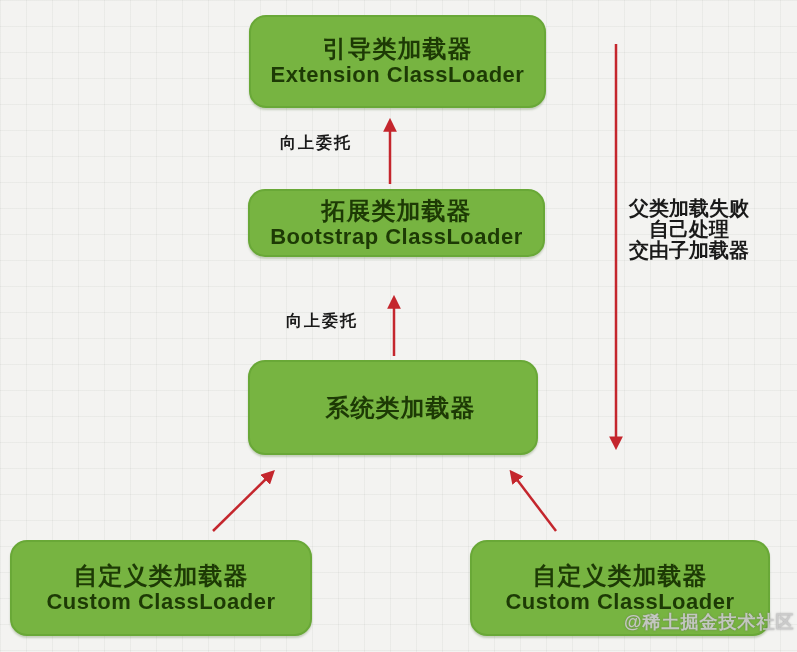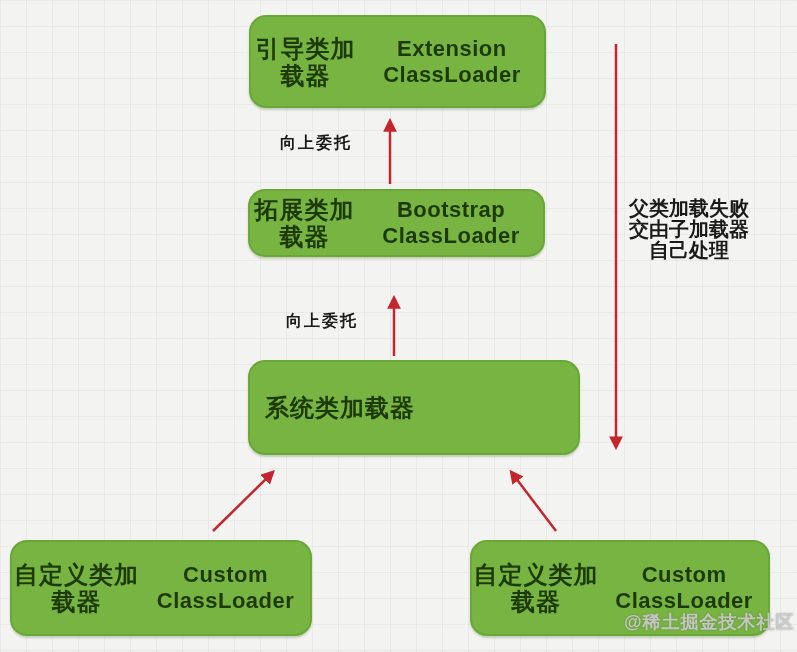--- a/index.html
+++ b/index.html
@@ -30,9 +30,9 @@
     border: 2px solid #69a837;
     border-radius: 17px;
     display: flex;
-    flex-direction: row;
+    flex-direction: column;
     align-items: center;
-    justify-content: space-between;
+    justify-content: center;
     text-align: center;
     color: #1d3a05;
     font-weight: bold;

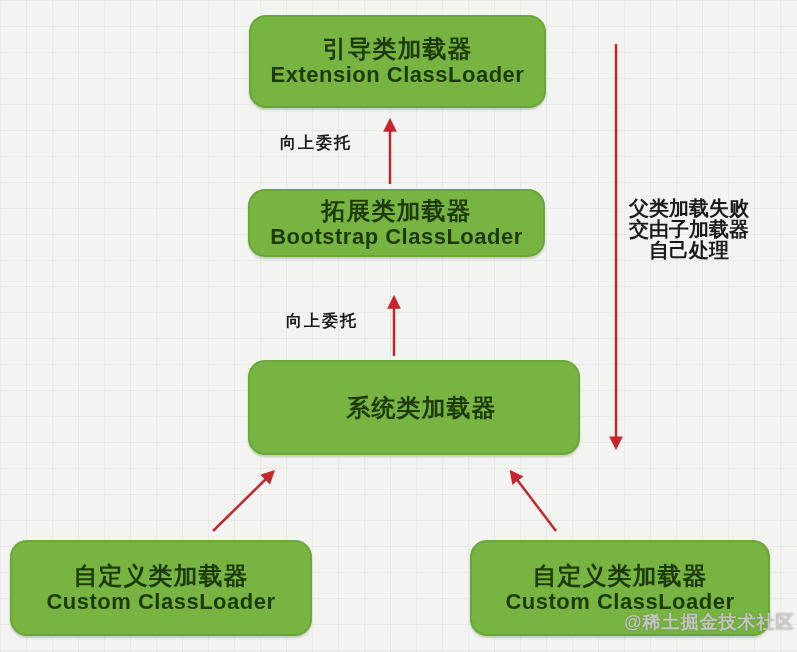--- a/index.html
+++ b/index.html
@@ -137,8 +137,8 @@
 
   <div class="fallback-note">
     <div>父类加载失败</div>
+    <div>自己处理</div>
     <div>交由子加载器</div>
-    <div>自己处理</div>
   </div>
 
   <div class="watermark">@稀土掘金技术社区</div>

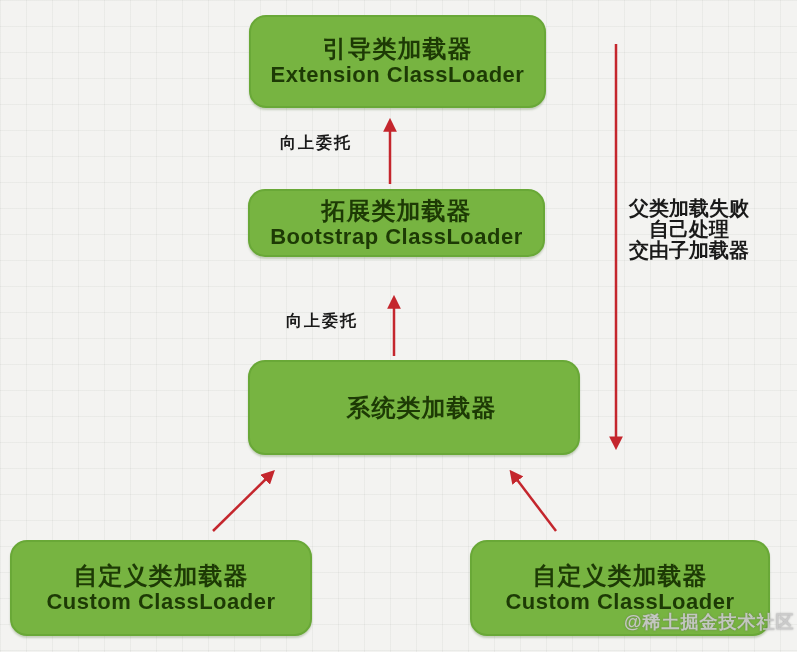--- a/index.html
+++ b/index.html
@@ -50,7 +50,7 @@
   }
   .node-bootstrap   { left: 249px; top: 15px;  width: 297px; height: 93px; }
   .node-extension   { left: 248px; top: 189px; width: 297px; height: 68px; }
-  .node-application { left: 248px; top: 360px; width: 332px; height: 95px; padding-left: 15px; }
+  .node-application { left: 248px; top: 360px; width: 290px; height: 95px; padding-left: 15px; }
   .node-custom-left  { left: 10px;  top: 540px; width: 302px; height: 96px; }
   .node-custom-right { left: 470px; top: 540px; width: 300px; height: 96px; }
 

